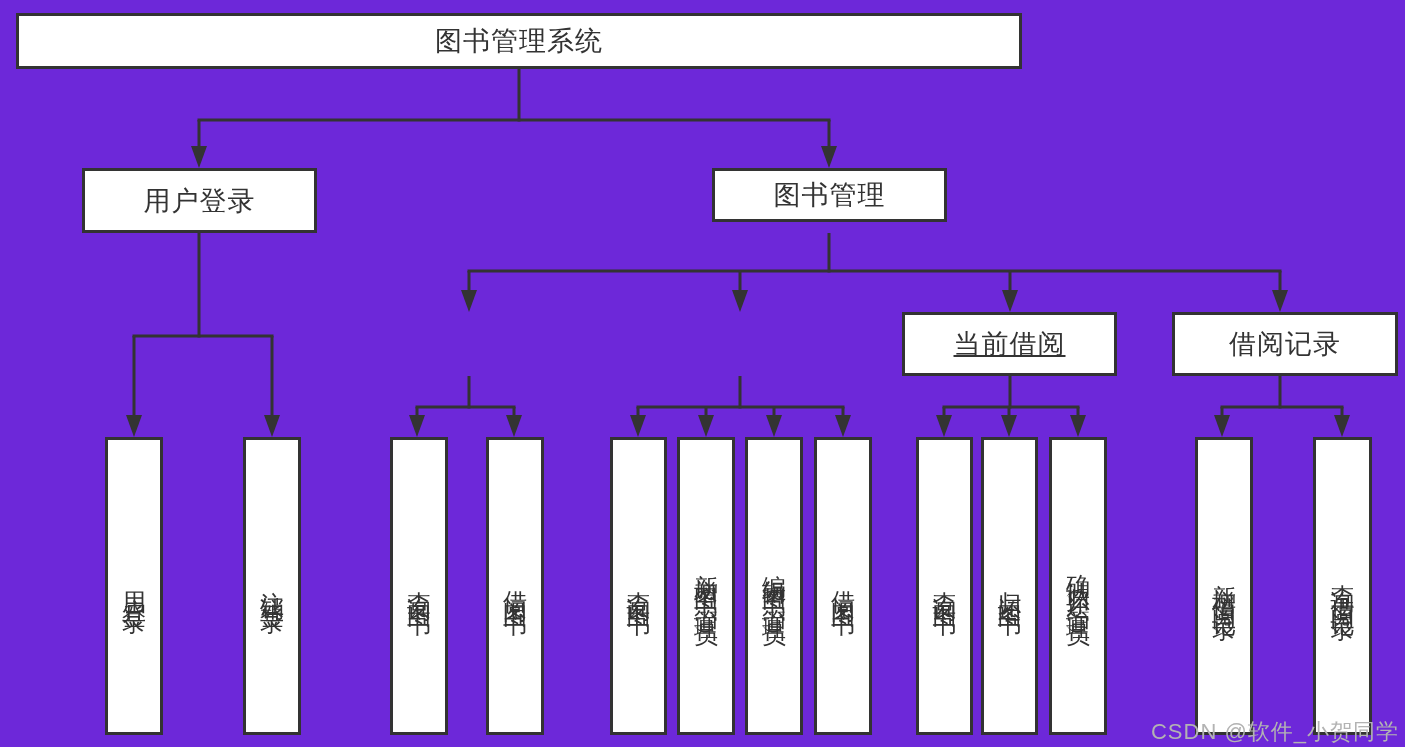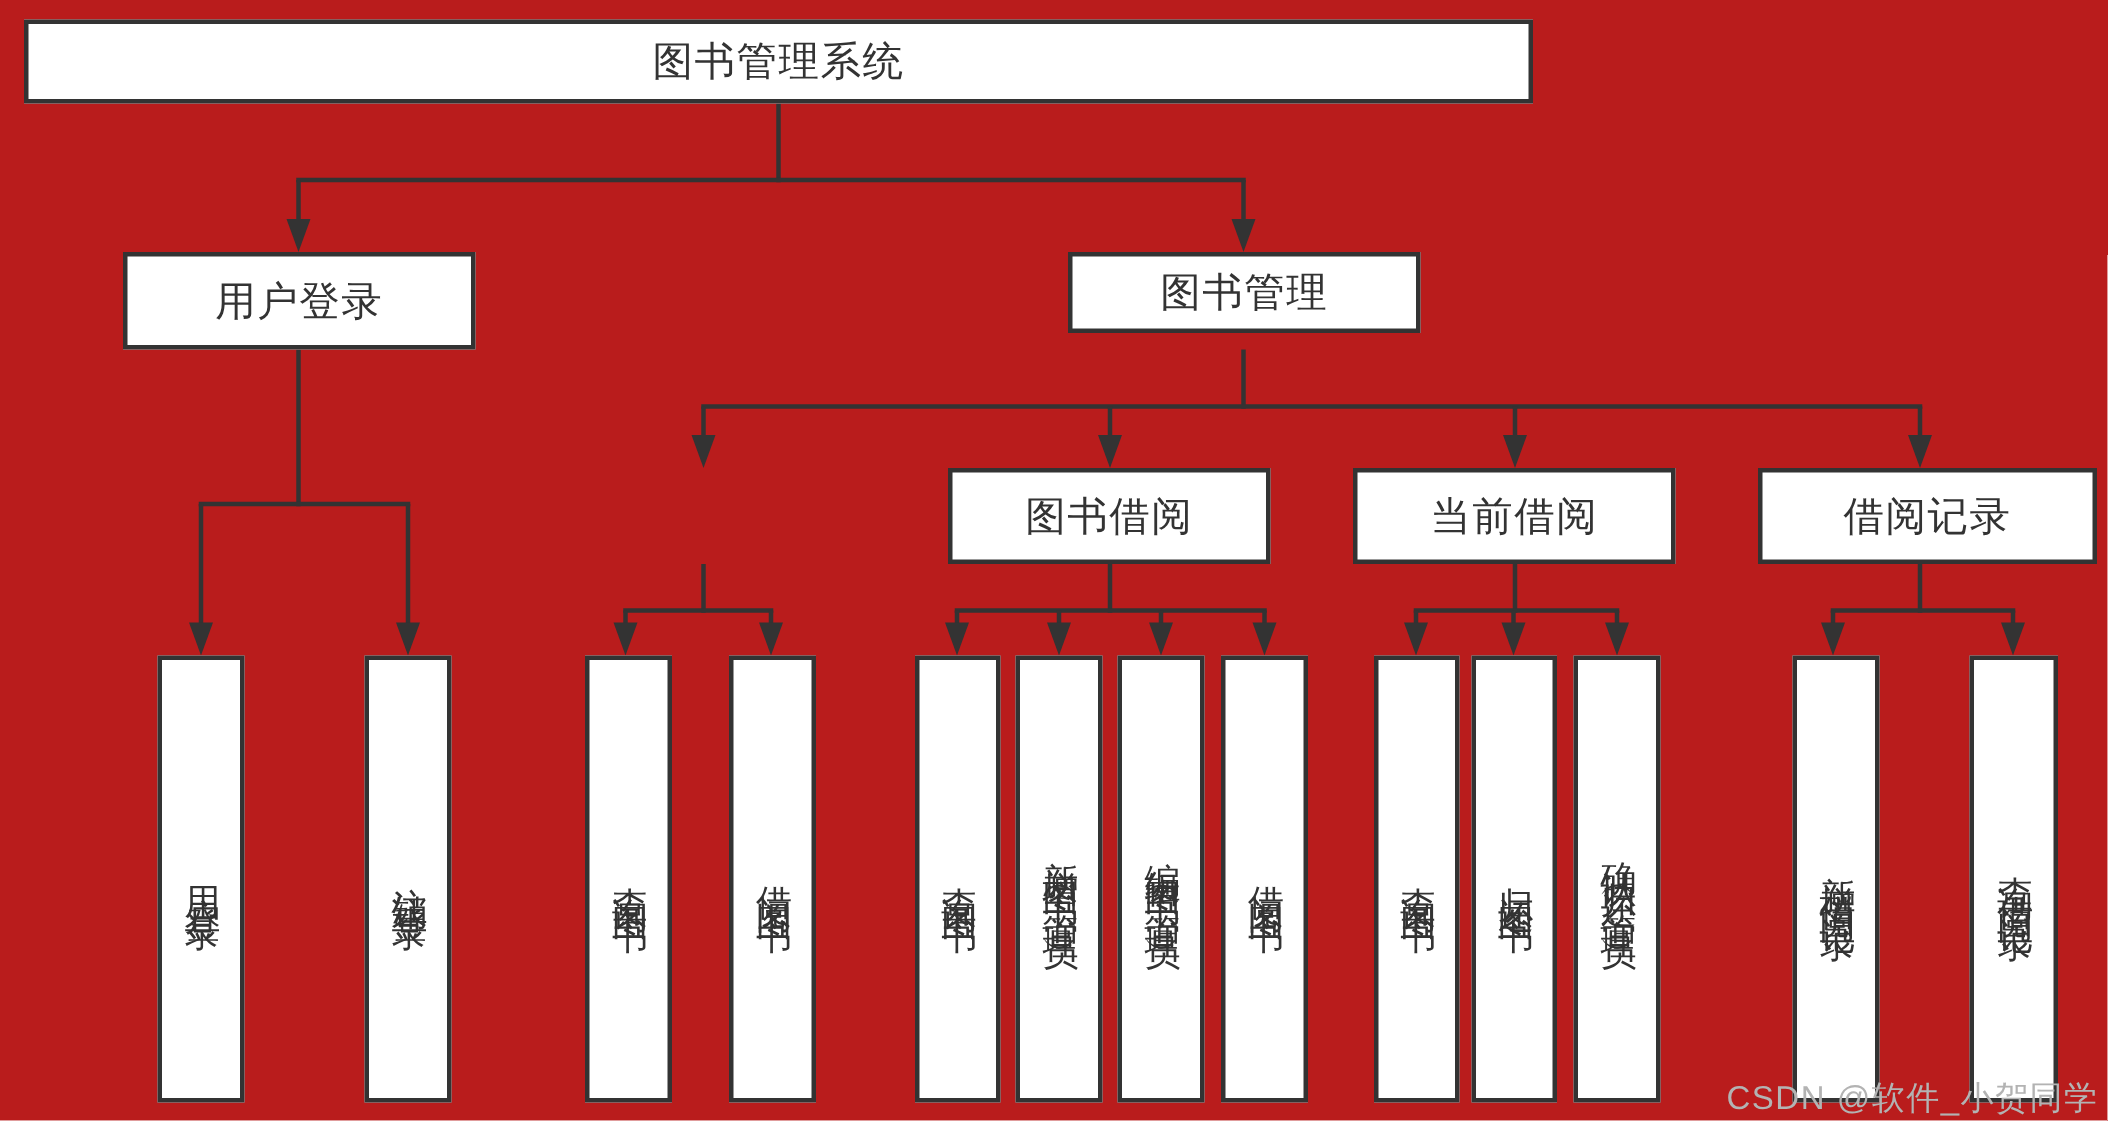--- a/index.html
+++ b/index.html
@@ -11,7 +11,7 @@
     position: relative;
     width: 1405px;
     height: 747px;
-    background: #b91c1c;
+    background: #6d28d9;
     font-family: "Liberation Sans", "DejaVu Sans", sans-serif;
     overflow: hidden;
   }

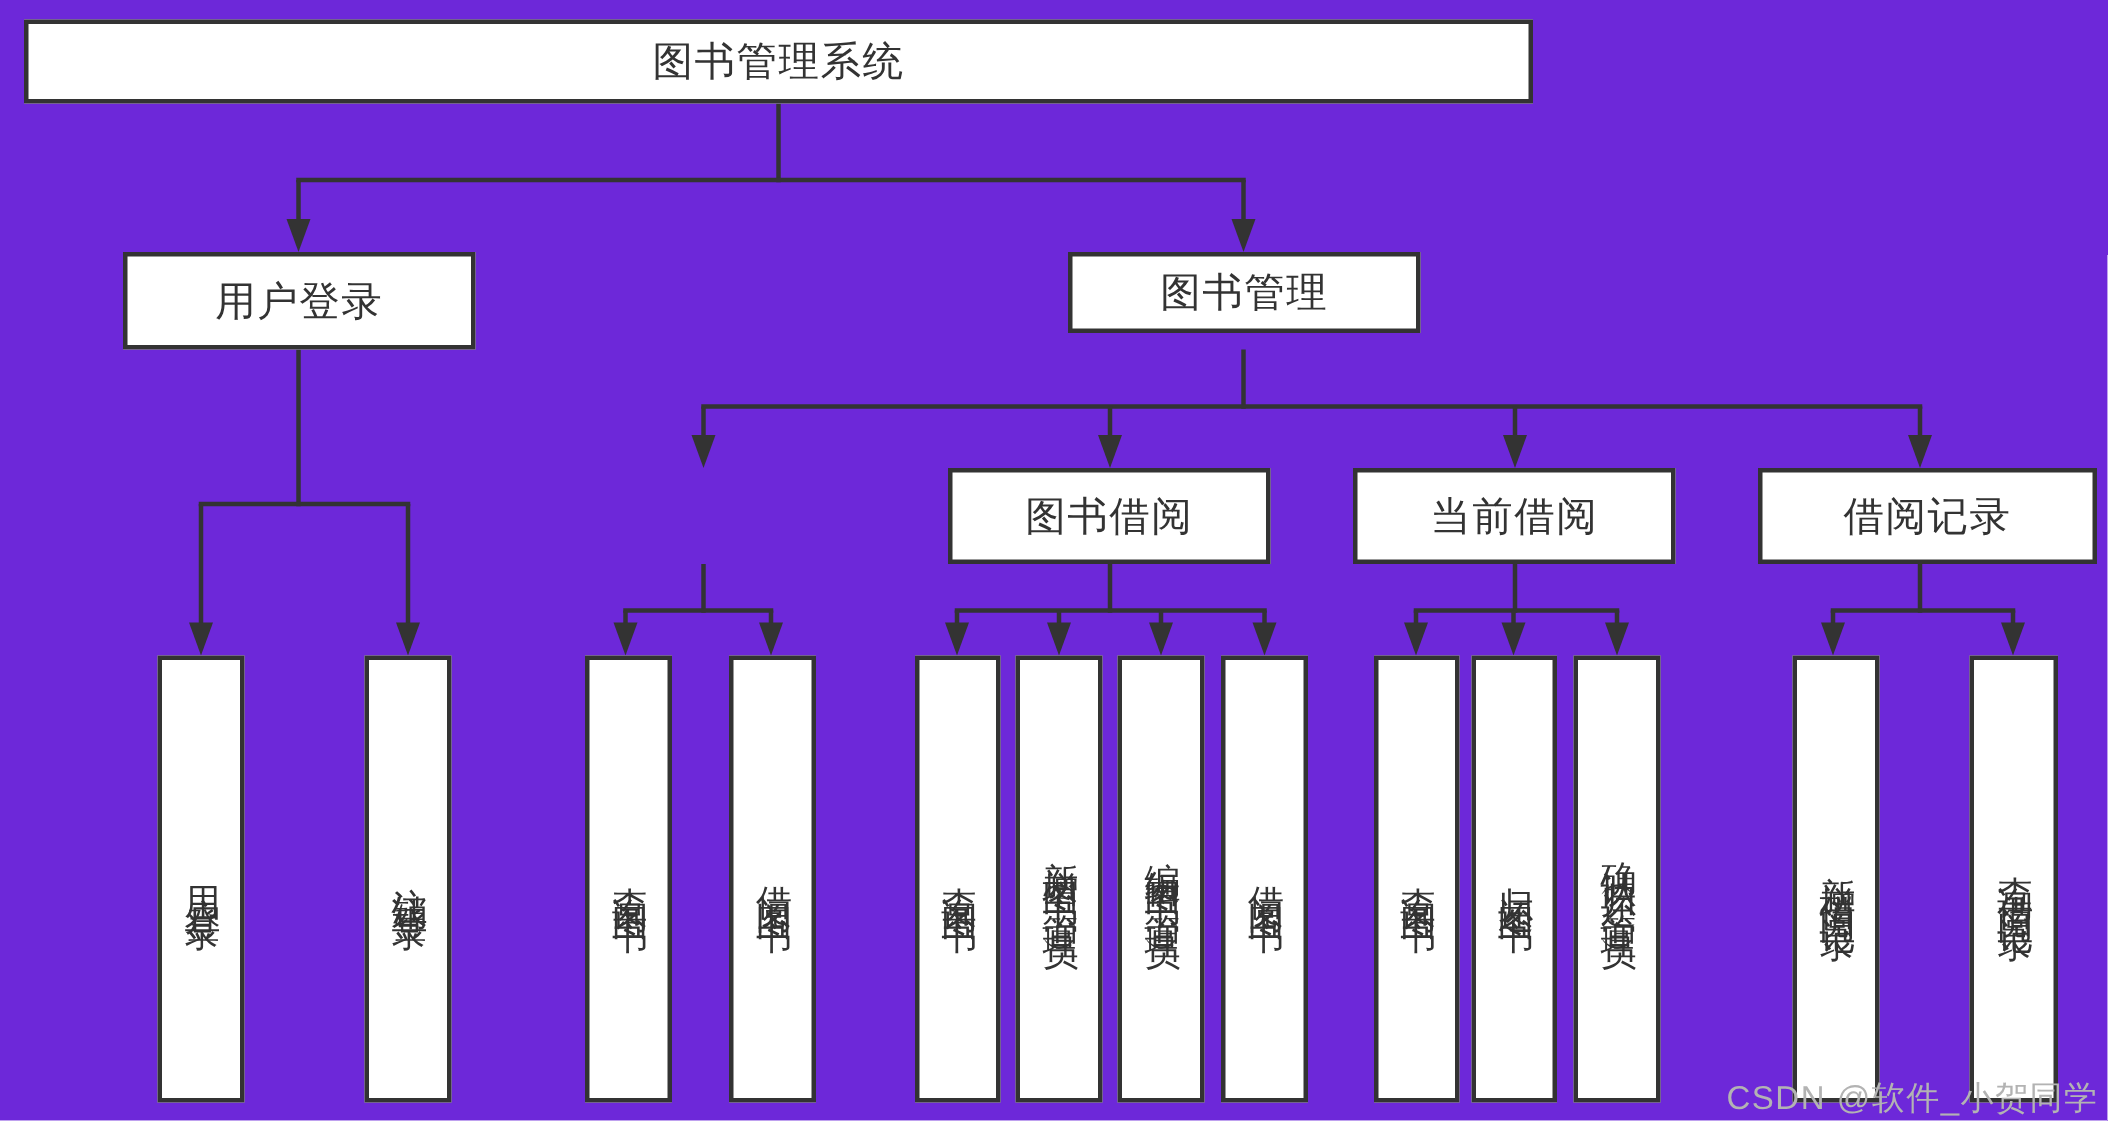--- a/index.html
+++ b/index.html
@@ -135,7 +135,6 @@
   <div class="node hnode" style="left:82px; top:168px; width:235px; height:65px;">用户登录</div>
   <div class="node hnode" style="left:712px; top:168px; width:235px; height:54px;">图书管理</div>
 
-  <div class="node hnode" style="left:632px; top:312px; width:215px; height:64px;">图书借阅</div>
   <div class="node hnode" style="left:902px; top:312px; width:215px; height:64px;">当前借阅</div>
   <div class="node hnode" style="left:1172px; top:312px; width:226px; height:64px;">借阅记录</div>
 

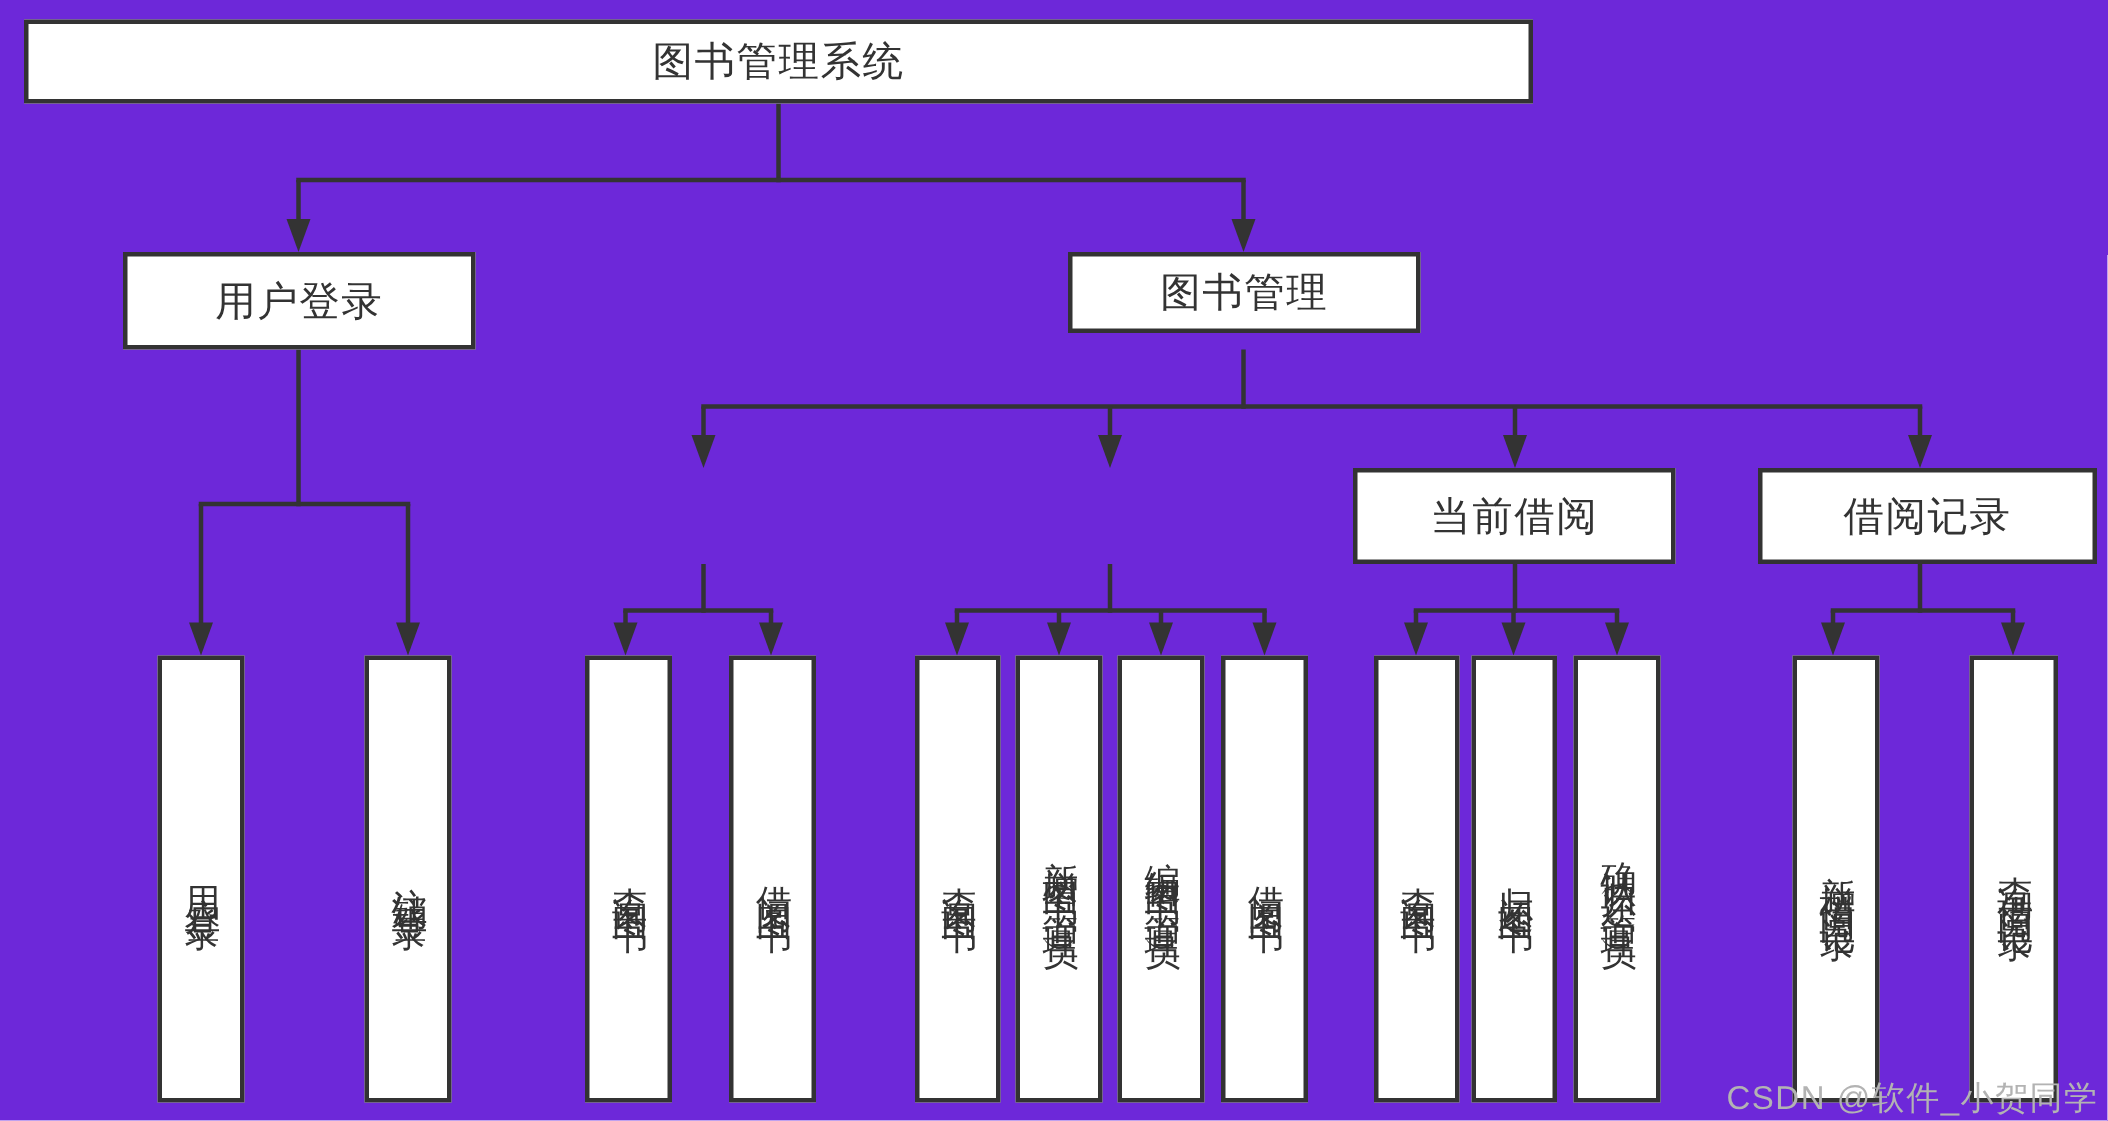--- a/index.html
+++ b/index.html
@@ -135,7 +135,7 @@
   <div class="node hnode" style="left:82px; top:168px; width:235px; height:65px;">用户登录</div>
   <div class="node hnode" style="left:712px; top:168px; width:235px; height:54px;">图书管理</div>
 
-  <div class="node hnode" style="left:902px; top:312px; width:215px; height:64px;">当前借阅</div>
+  <div class="node hnode" style="left:902px; top:312px; width:215px; height:64px;text-decoration:underline;">当前借阅</div>
   <div class="node hnode" style="left:1172px; top:312px; width:226px; height:64px;">借阅记录</div>
 
   <div class="node vnode" style="left:105px; top:437px; width:58px; height:298px;">用户登录</div>

